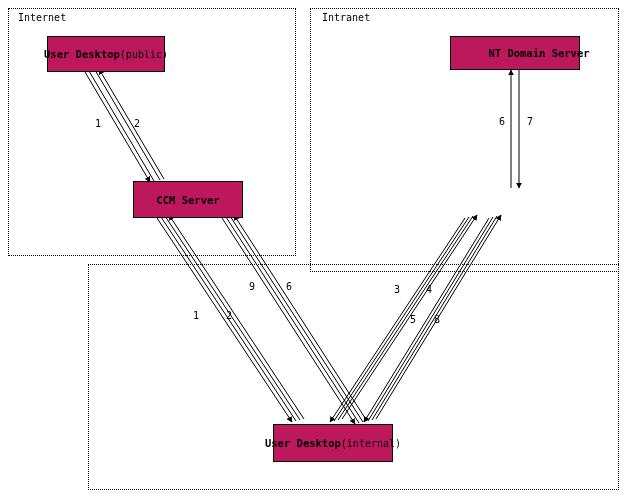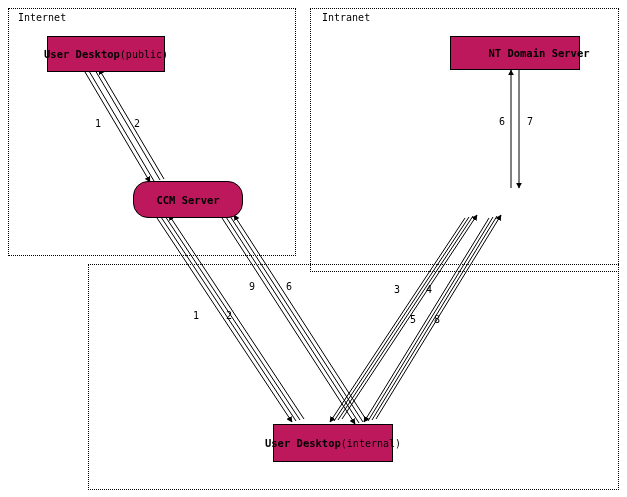--- a/index.html
+++ b/index.html
@@ -131,7 +131,7 @@
     <div class="title">NT Domain Server</div>
   </div>
 
-  <div class="node" style="left:133px; top:181px; width:110px; height:37px;border-radius:15px;">
+  <div class="node" style="left:133px; top:181px; width:110px; height:37px;">
     <div class="title">CCM Server</div>
   </div>
 

